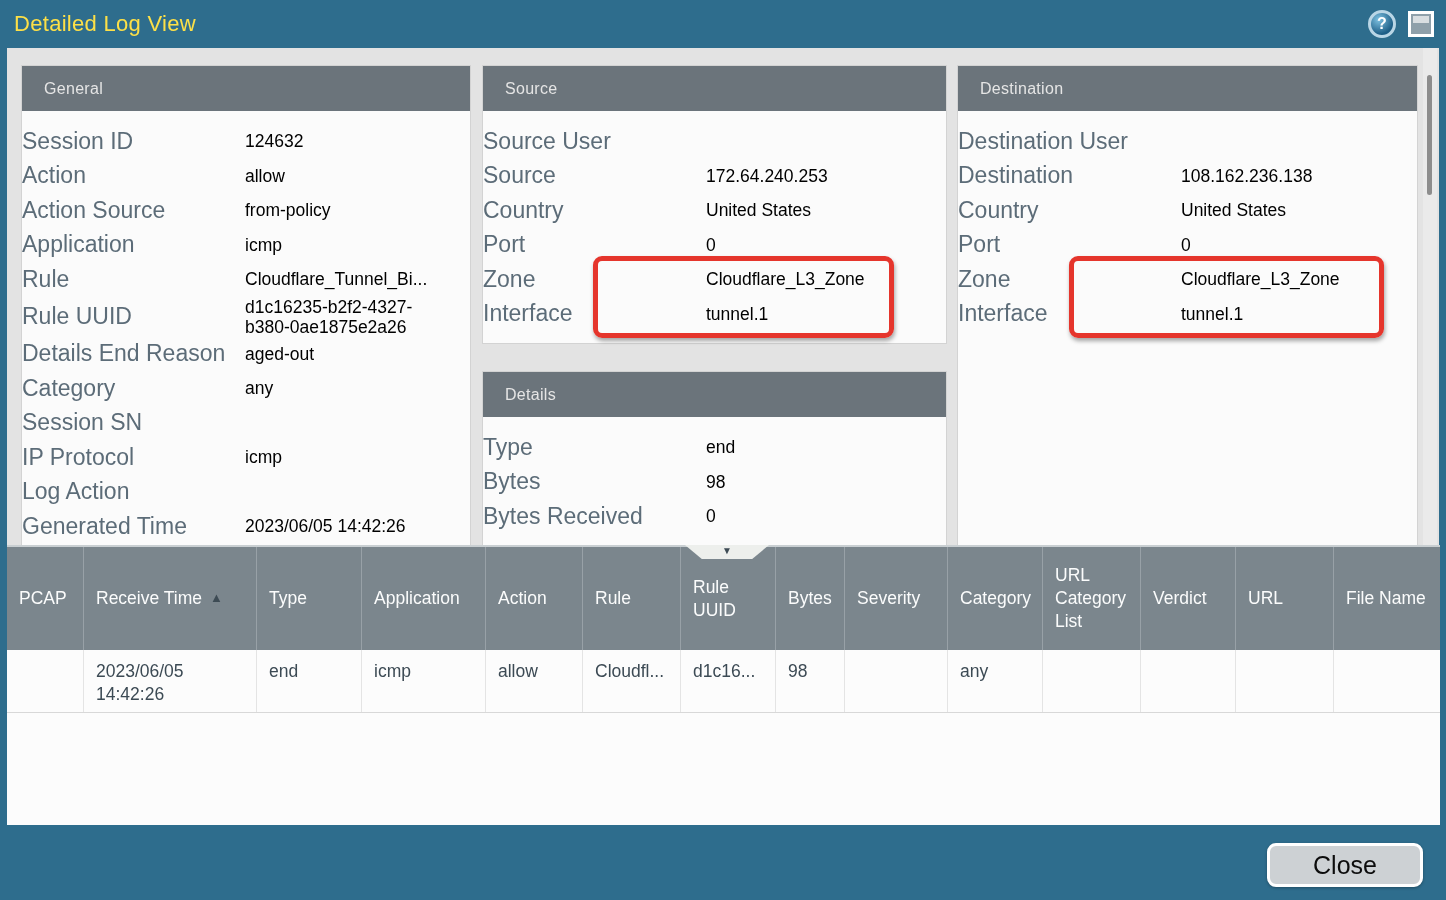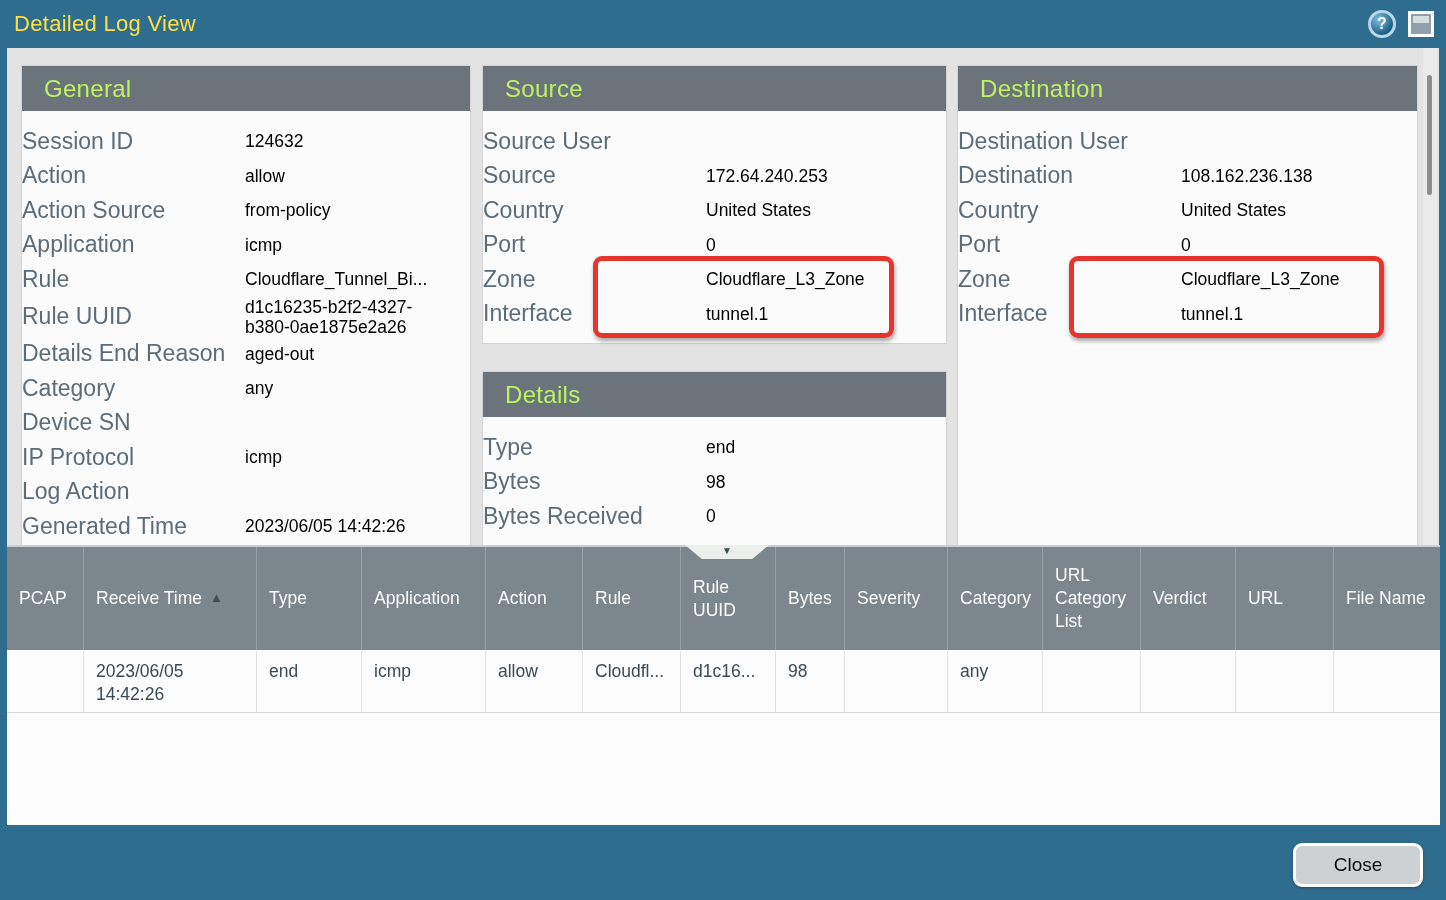--- a/index.html
+++ b/index.html
@@ -48,8 +48,8 @@
     box-shadow:0 0 0 1px #d3d3d3;
   }
   .panel-header {
-    height:45px; background:#6b747b; color:#bef264;
-    font-size:24px; font-weight:400; letter-spacing:.3px;
+    height:45px; background:#6b747b; color:#e5e5e5;
+    font-size:16px; font-weight:400; letter-spacing:.3px;
     display:flex; align-items:center; padding-left:22px;
   }
   .panel-body { position:relative; padding-top:13px; }

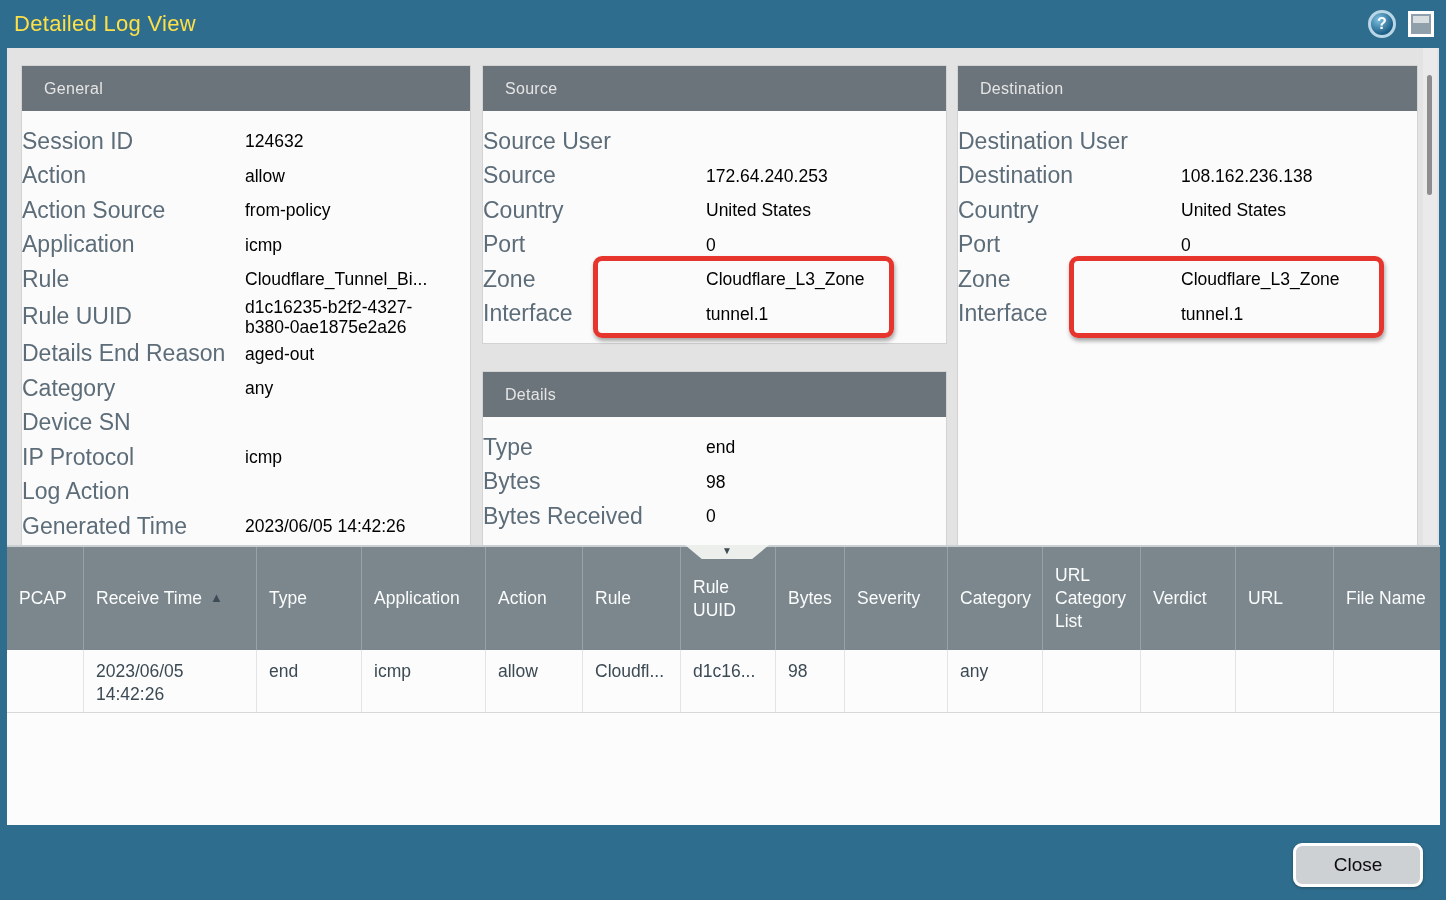--- a/index.html
+++ b/index.html
@@ -174,7 +174,7 @@
           <div class="field-value">any</div>
         </div>
         <div class="field-row">
-          <div class="field-label">Device SN</div>
+          <div class="field-label">Session SN</div>
           <div class="field-value"></div>
         </div>
         <div class="field-row">

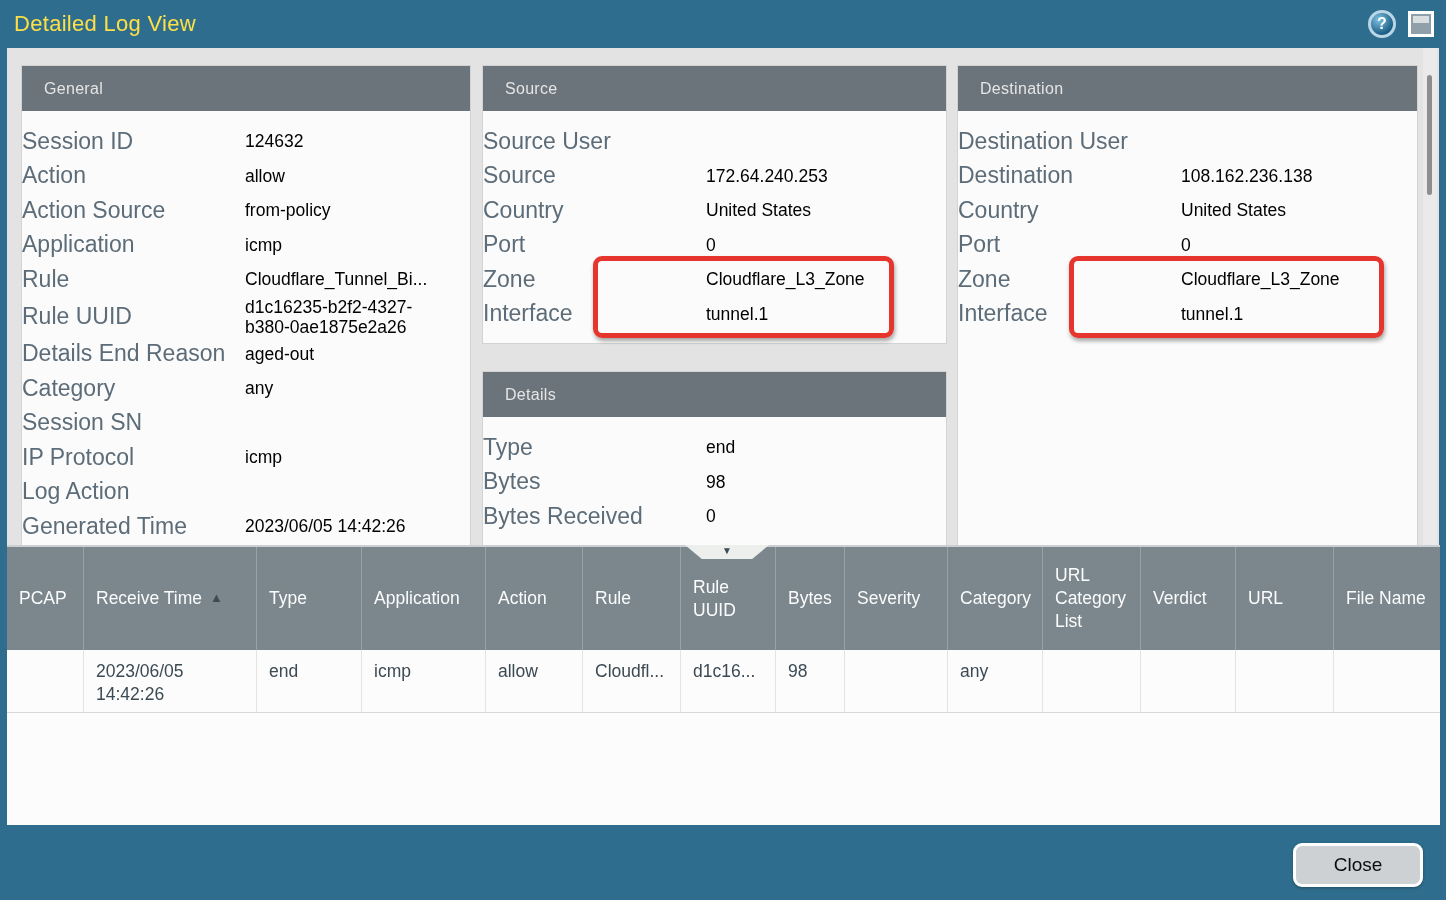--- a/index.html
+++ b/index.html
@@ -119,10 +119,10 @@
   .splitter-tab .tri { color:#3d4b54; font-size:10px; line-height:11px; }
   
   .close-btn {
-    position:absolute; right:23px; bottom:13px; width:130px; height:44px;
+    position:absolute; right:23px; bottom:13px; width:156px; height:44px;
     background:#cdd1d4; border:3px solid #ffffff; border-radius:9px;
     font-family:"Liberation Sans", sans-serif;
-    font-size:19px; color:#0c0c0c; cursor:pointer;
+    font-size:25px; color:#0c0c0c; cursor:pointer;
     box-shadow:0 1px 3px rgba(0,0,0,.3);
   }
 </style>

